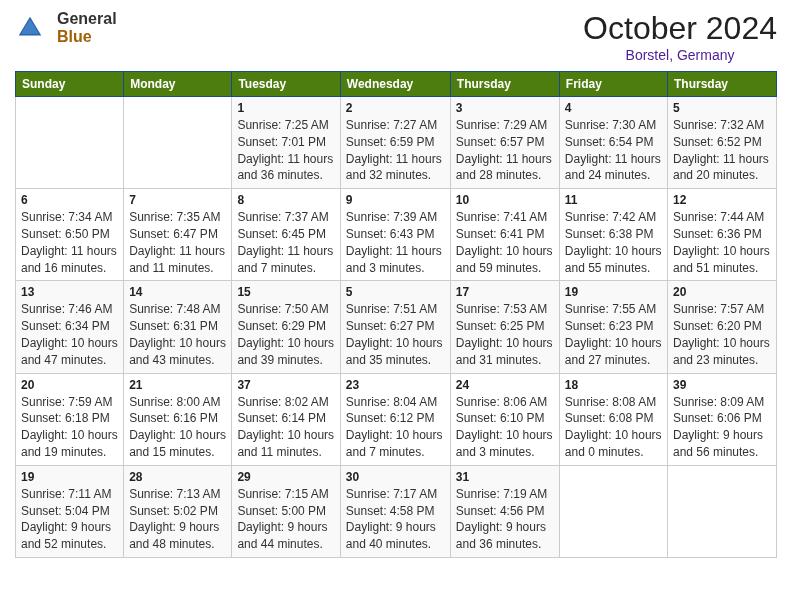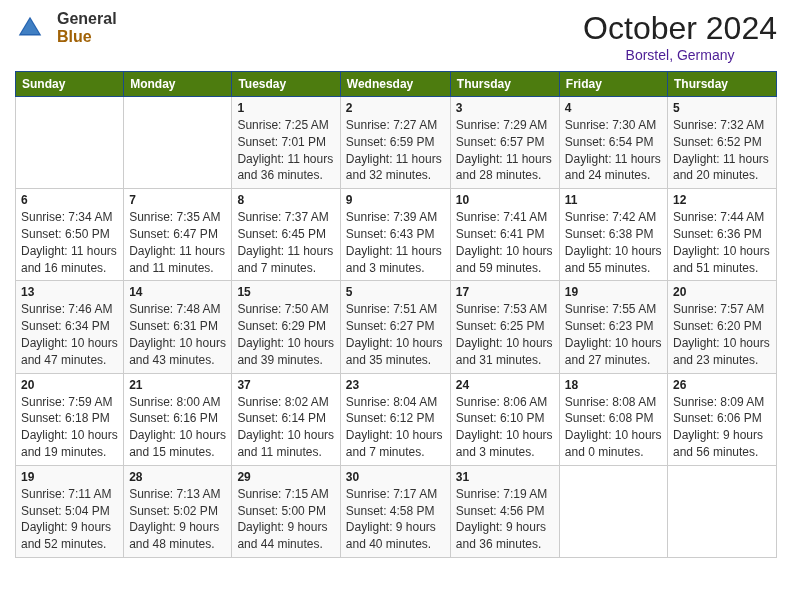--- a/index.html
+++ b/index.html
@@ -235,7 +235,7 @@
             <div class="day-info">Sunrise: 8:08 AM<br>Sunset: 6:08 PM<br>Daylight: 10 hours and 0 minutes.</div>
           </td>
           <td>
-            <div class="day-number">26</div>
+            <div class="day-number">39</div>
             <div class="day-info">Sunrise: 8:09 AM<br>Sunset: 6:06 PM<br>Daylight: 9 hours and 56 minutes.</div>
           </td>
         </tr>

